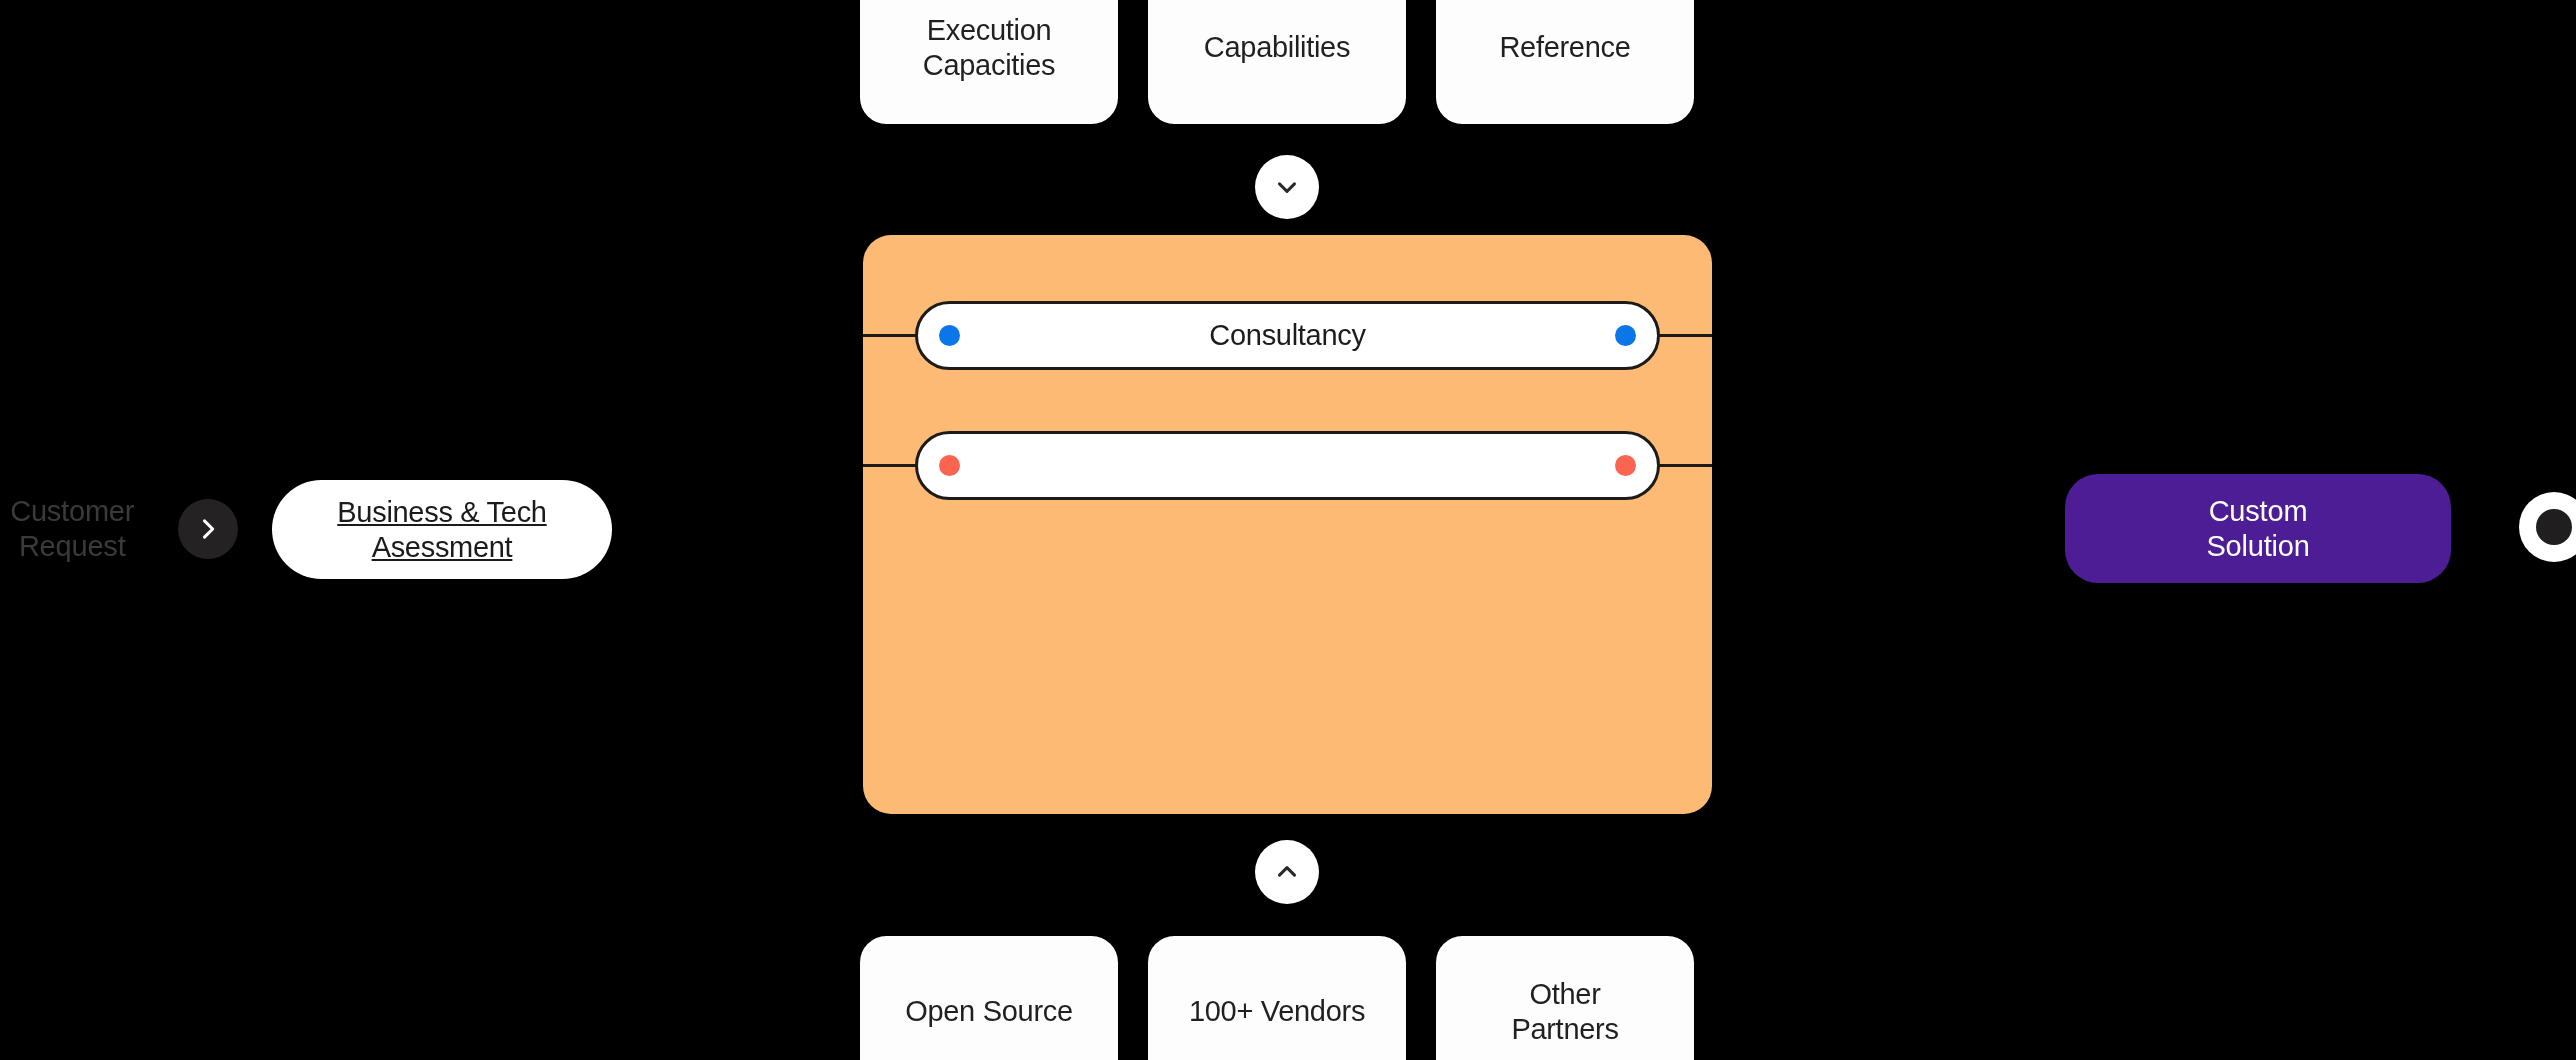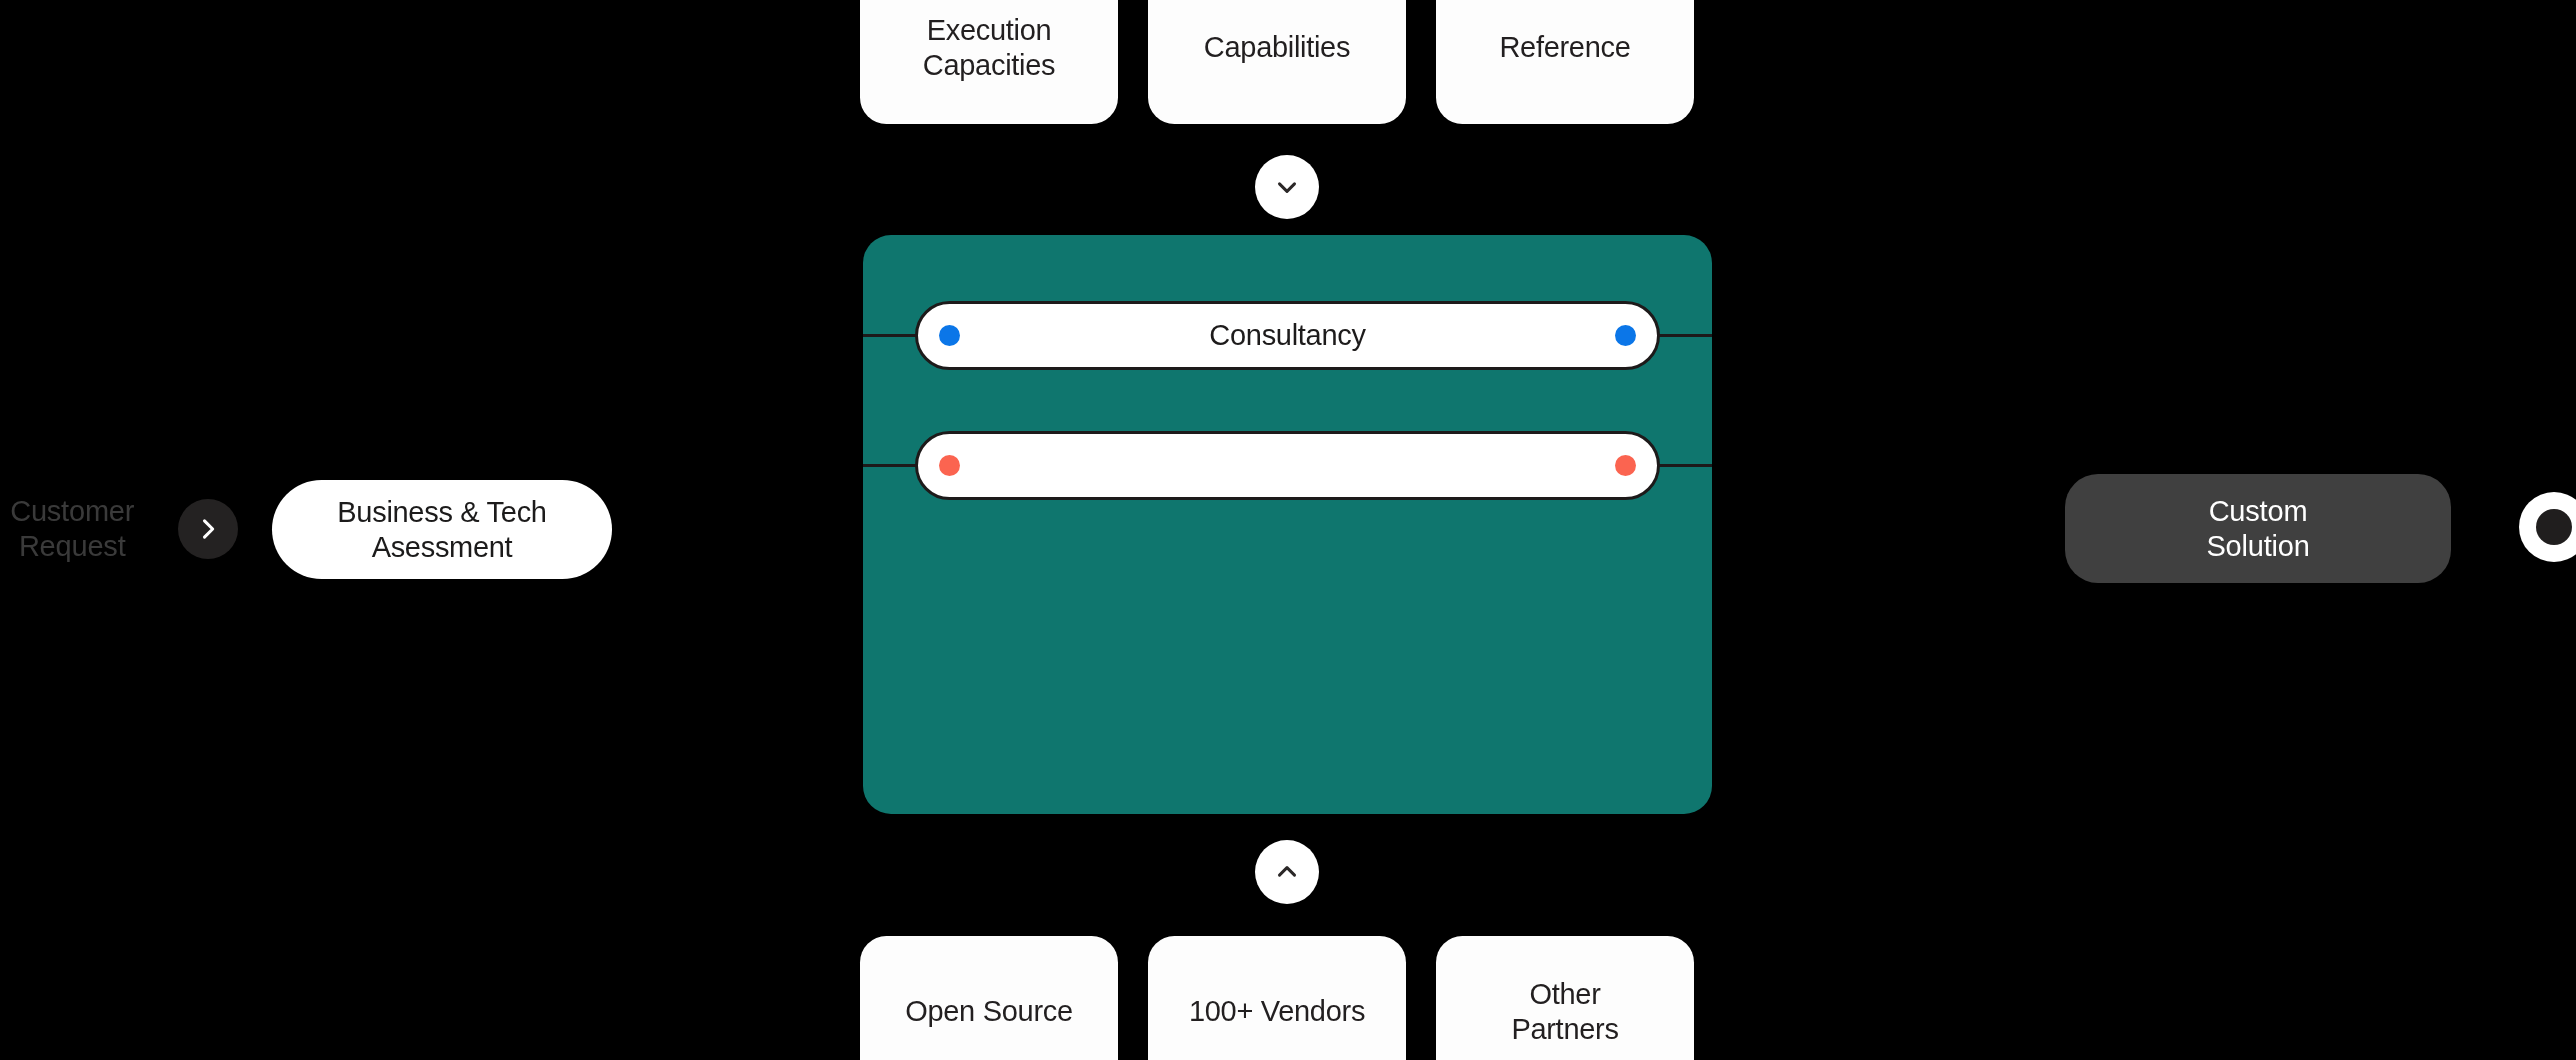--- a/index.html
+++ b/index.html
@@ -117,7 +117,7 @@
     top: 235px;
     width: 849px;
     height: 579px;
-    background: #0f766e;
+    background: #fdba74;
     border-radius: 28px;
   }
 

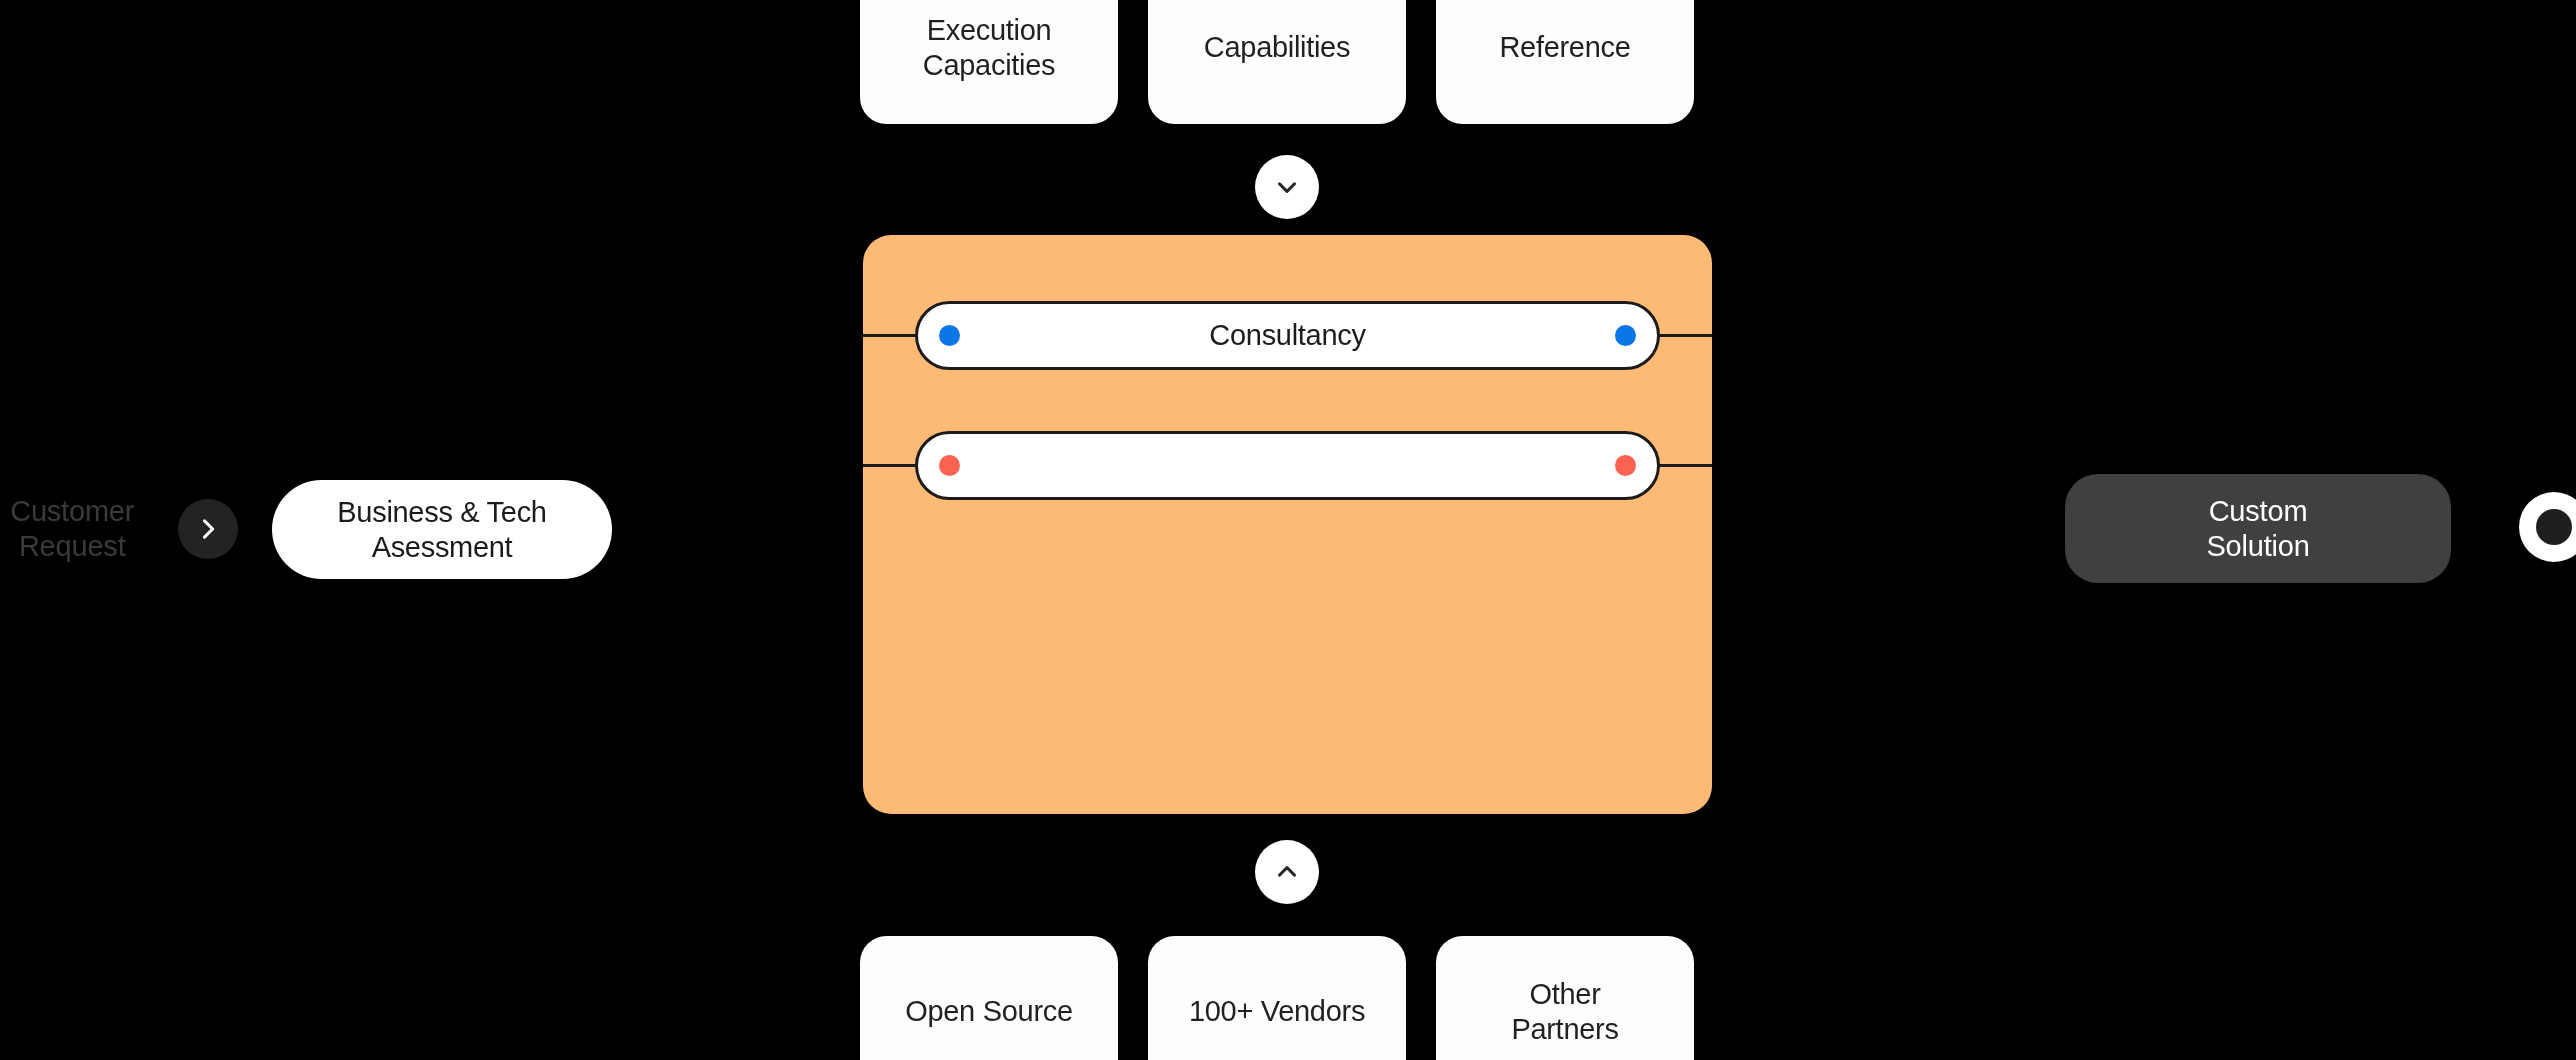--- a/index.html
+++ b/index.html
@@ -71,6 +71,7 @@
     letter-spacing: -0.3px;
     padding: 0 24px;
     white-space: pre-line;
+    text-decoration: underline;
   }
 
   

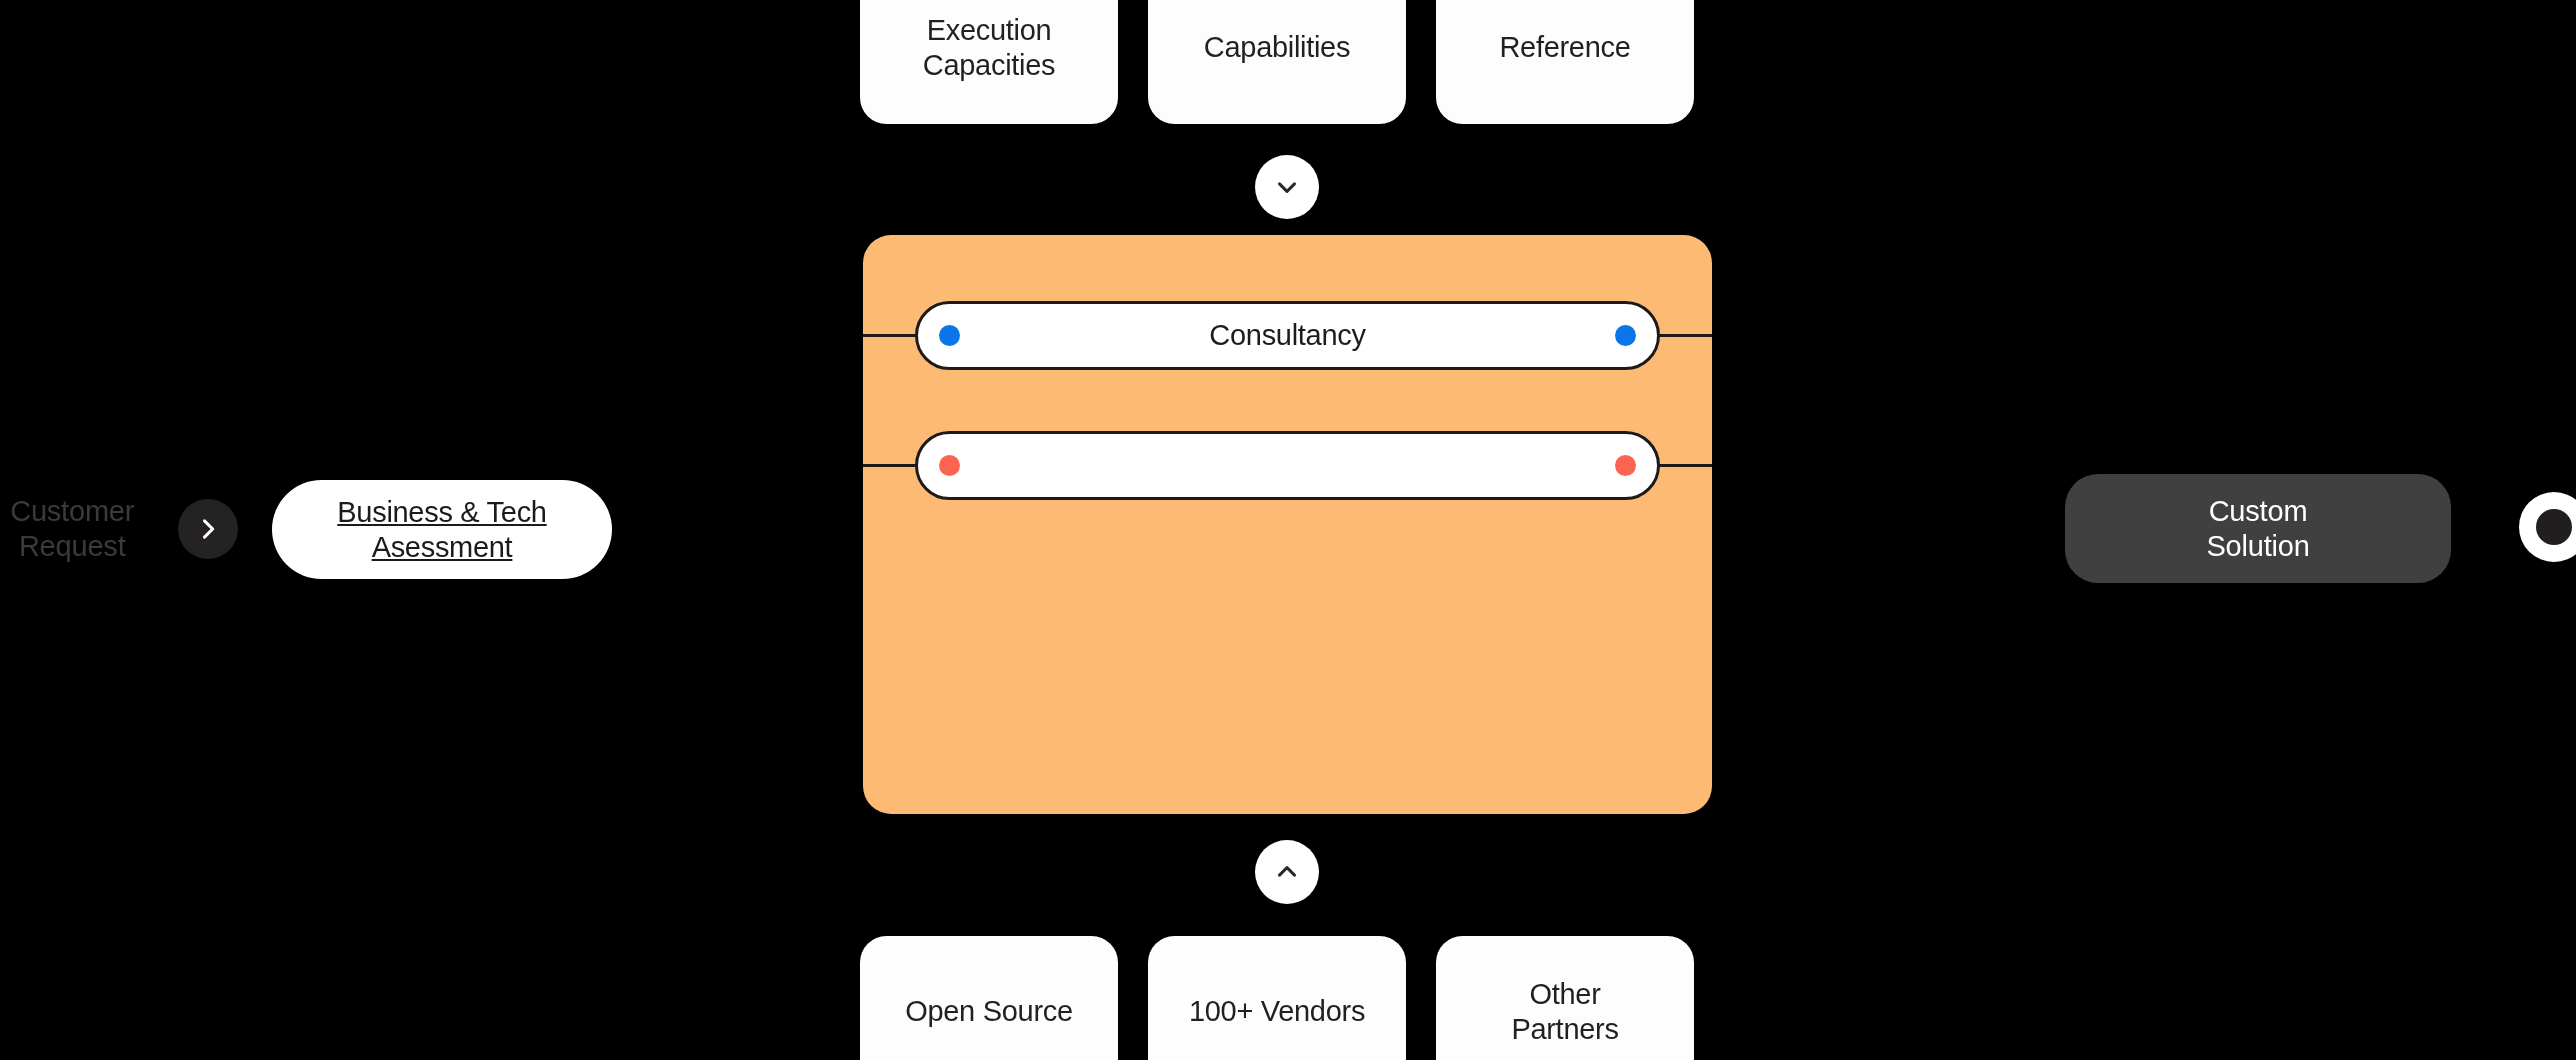--- a/index.html
+++ b/index.html
@@ -187,7 +187,7 @@
     width: 386px;
     height: 109px;
     border-radius: 33px;
-    background: #404040;
+    background: #4c1d95;
     display: flex;
     align-items: center;
     justify-content: center;

